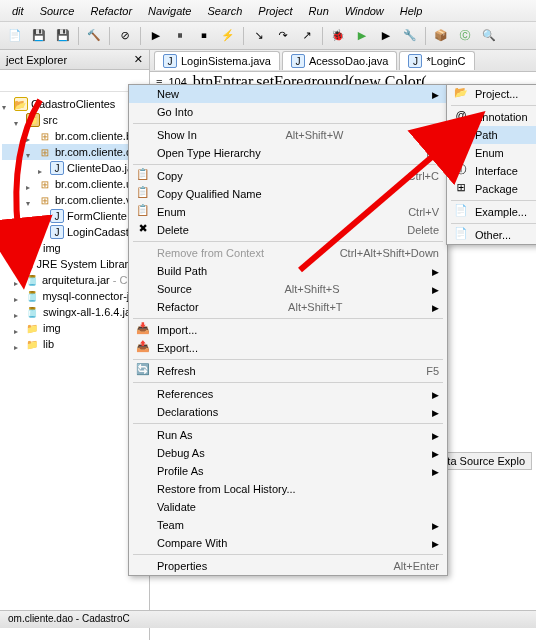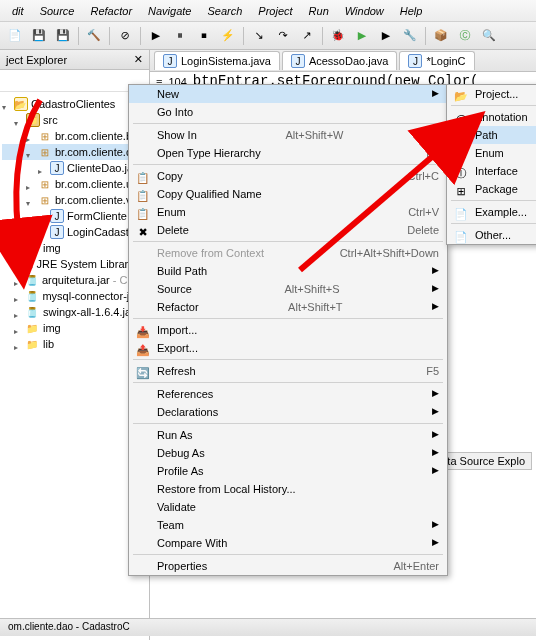--- a/index.html
+++ b/index.html
@@ -40,7 +40,7 @@
 .ed-tabs { background: linear-gradient(#f0f0f0, #e4e4e4); border-bottom: 1px solid #c0c0c0; display: flex; align-items: center; height: 22px; padding-left: 4px; gap: 2px; }
 .ed-tab { background: #fff; border: 1px solid #c0c0c0; border-bottom: none; border-radius: 3px 3px 0 0; padding: 2px 8px; display: flex; align-items: center; gap: 4px; }
 .ed-sub { border-bottom: 1px solid #e0e0e0; padding: 2px 6px; display: flex; align-items: center; gap: 6px; }
-.code { padding: 4px 8px; font-family: Liberation Mono, monospace; font-size: 14px; line-height: 15px; white-space: pre; }
+.code { padding: 4px 8px; font-family: Liberation Serif, serif; font-size: 16px; line-height: 15px; white-space: pre; }
 
 .ctx-menu { position: absolute; background: #f4f4f4; border: 1px solid #a0a0a0; box-shadow: 2px 2px 6px rgba(0,0,0,0.3); z-index: 100; }
 .ctx-menu.main-ctx { left: 128px; top: 84px; width: 320px; }

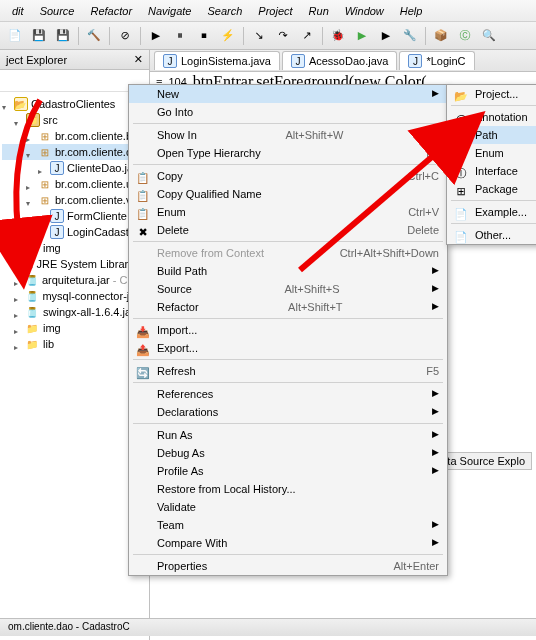--- a/index.html
+++ b/index.html
@@ -45,7 +45,7 @@
 .ctx-menu { position: absolute; background: #f4f4f4; border: 1px solid #a0a0a0; box-shadow: 2px 2px 6px rgba(0,0,0,0.3); z-index: 100; }
 .ctx-menu.main-ctx { left: 128px; top: 84px; width: 320px; }
 .ctx-menu.sub-ctx { left: 446px; top: 84px; width: 100px; }
-.mi { display: flex; align-items: flex-start; padding: 3px 8px 3px 28px; position: relative; cursor: default; }
+.mi { display: flex; align-items: flex-end; padding: 3px 8px 3px 28px; position: relative; cursor: default; }
 .mi.hl { background: #cde4f7; }
 .mi .ico-slot { position: absolute; left: 6px; width: 16px; height: 16px; display: flex; align-items: center; justify-content: center; }
 .mi .short { margin-left: auto; color: #666; }

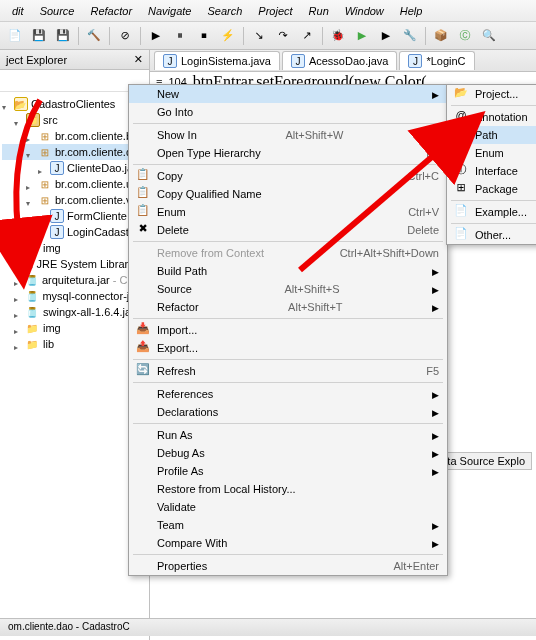--- a/index.html
+++ b/index.html
@@ -53,7 +53,7 @@
 .mi.disabled { color: #999; }
 .msep { height: 1px; background: #d0d0d0; margin: 2px 4px; }
 
-.status { position: absolute; bottom: 4px; left: 0; right: 0; height: 18px; background: linear-gradient(#f0f0f0, #e0e0e0); border-top: 1px solid #c0c0c0; padding: 2px 8px; font-size: 10px; }
+.status { position: absolute; bottom: 12px; left: 0; right: 0; height: 18px; background: linear-gradient(#f0f0f0, #e0e0e0); border-top: 1px solid #c0c0c0; padding: 2px 8px; font-size: 10px; }
 
 .arrow-overlay { position: absolute; pointer-events: none; z-index: 200; }
 </style>

